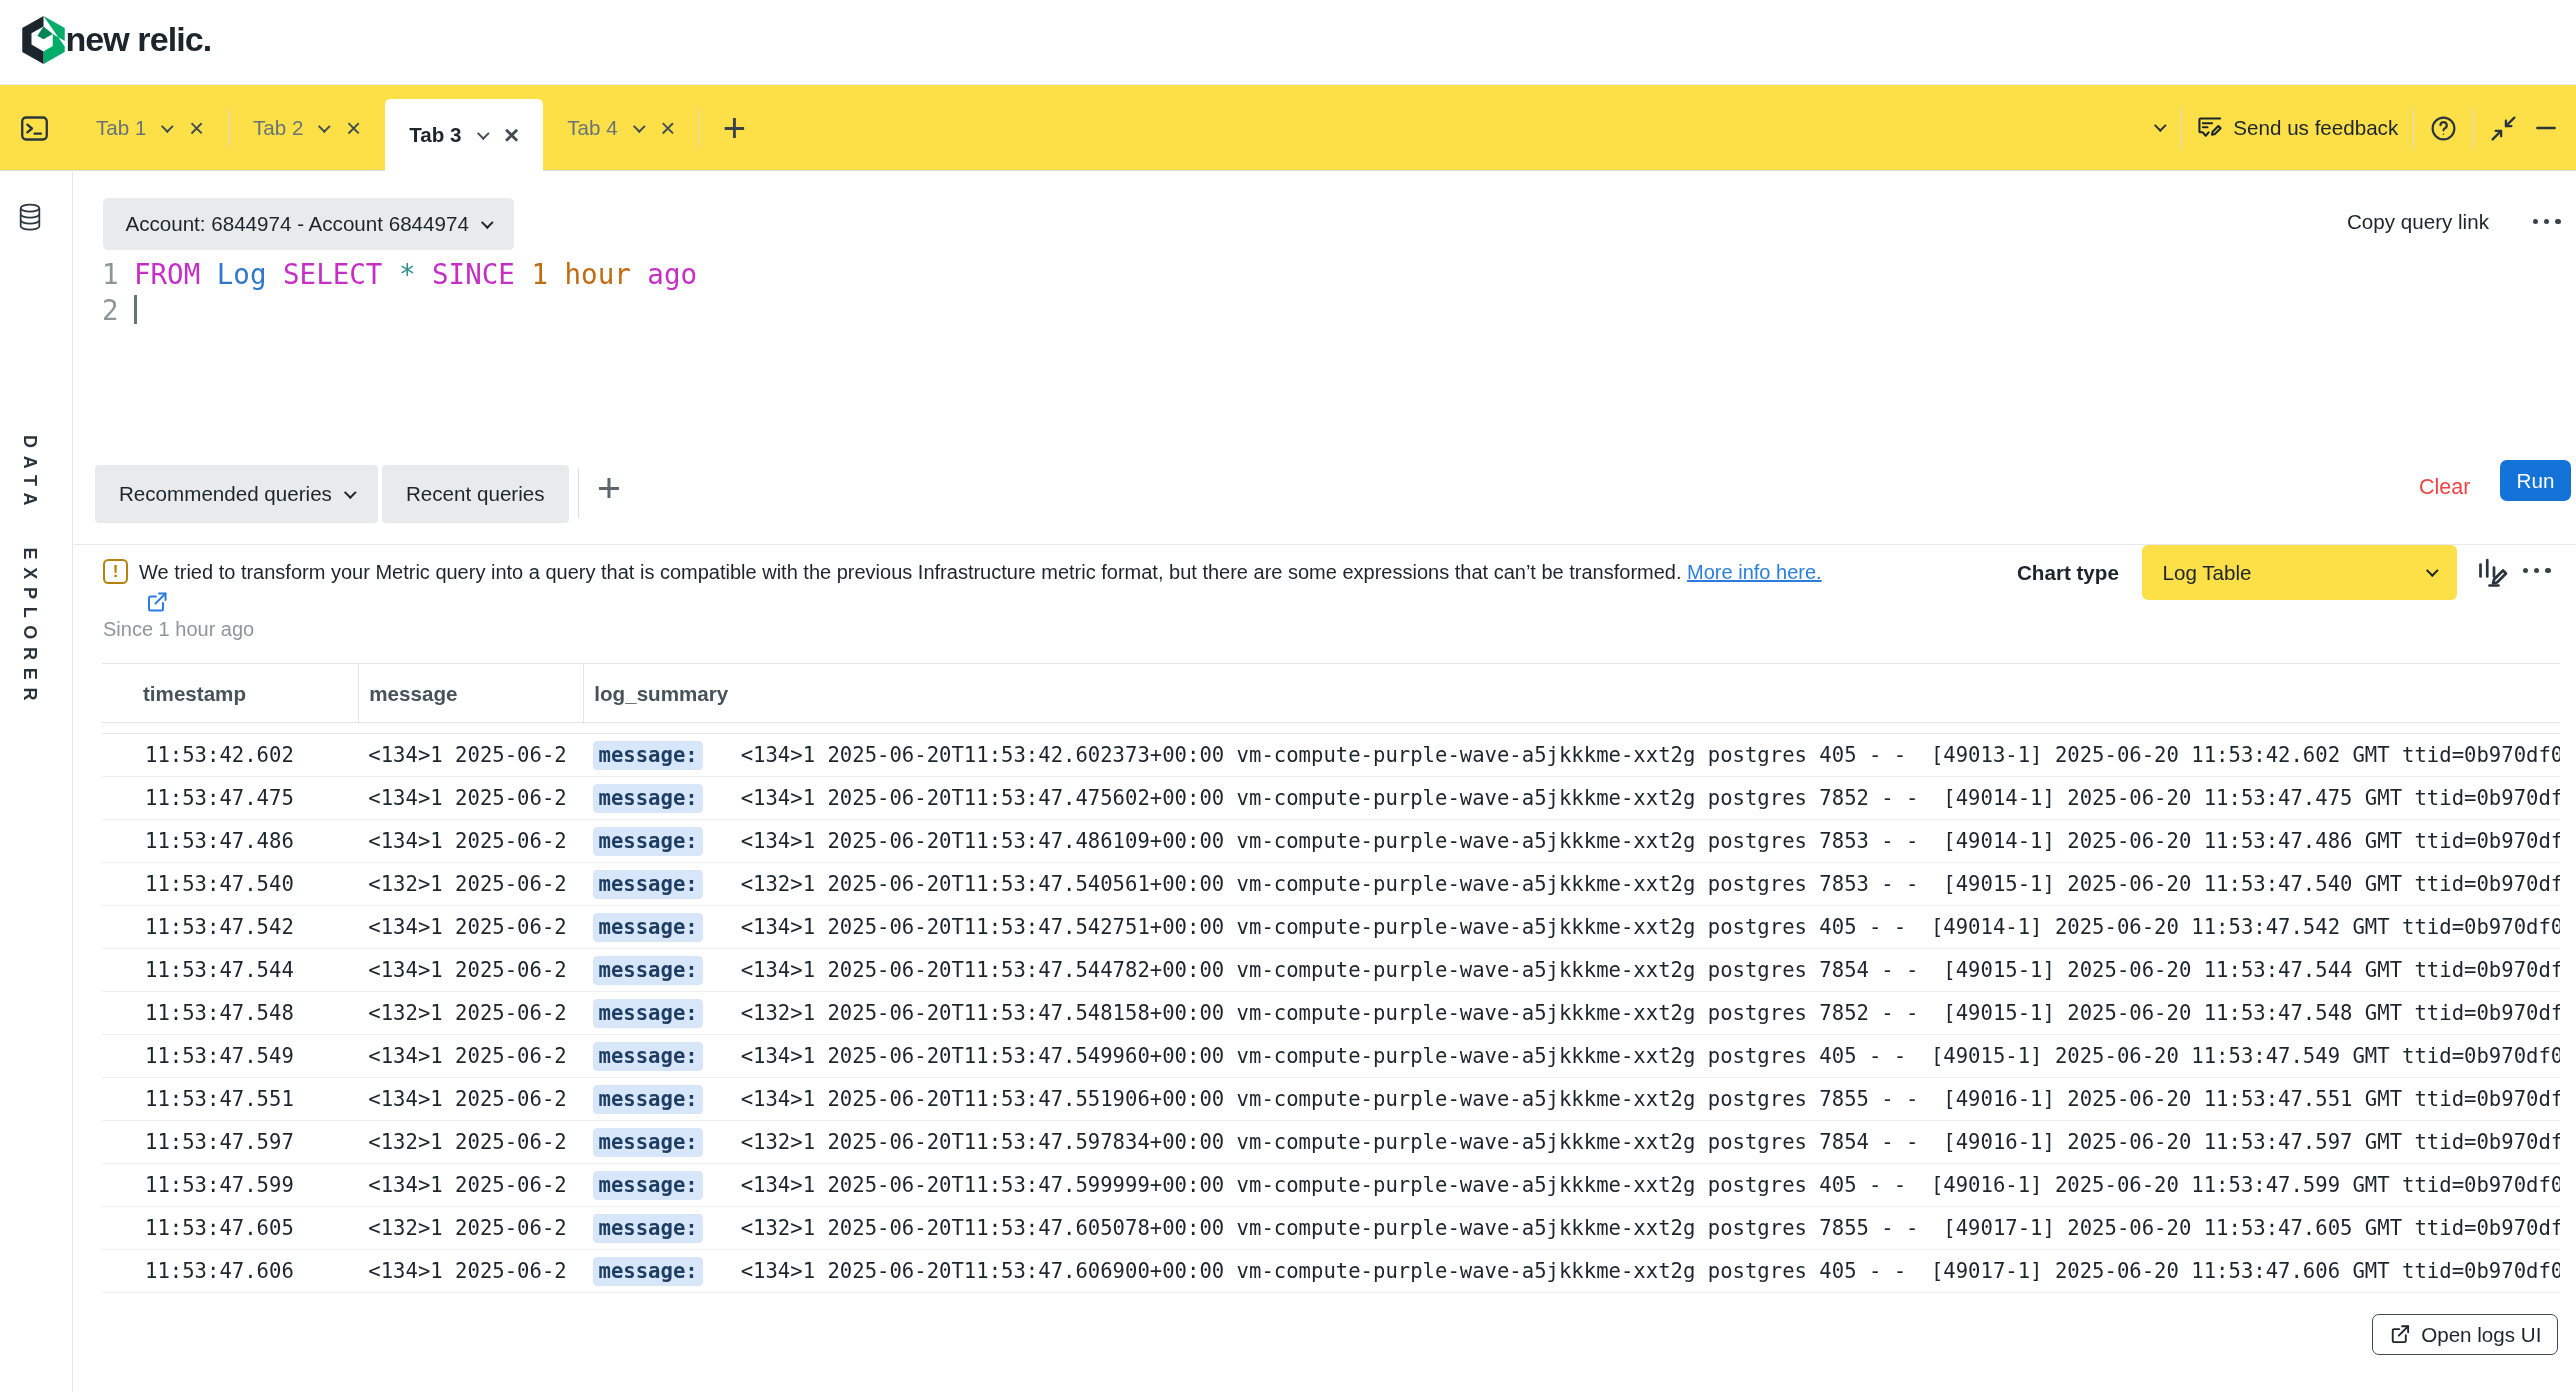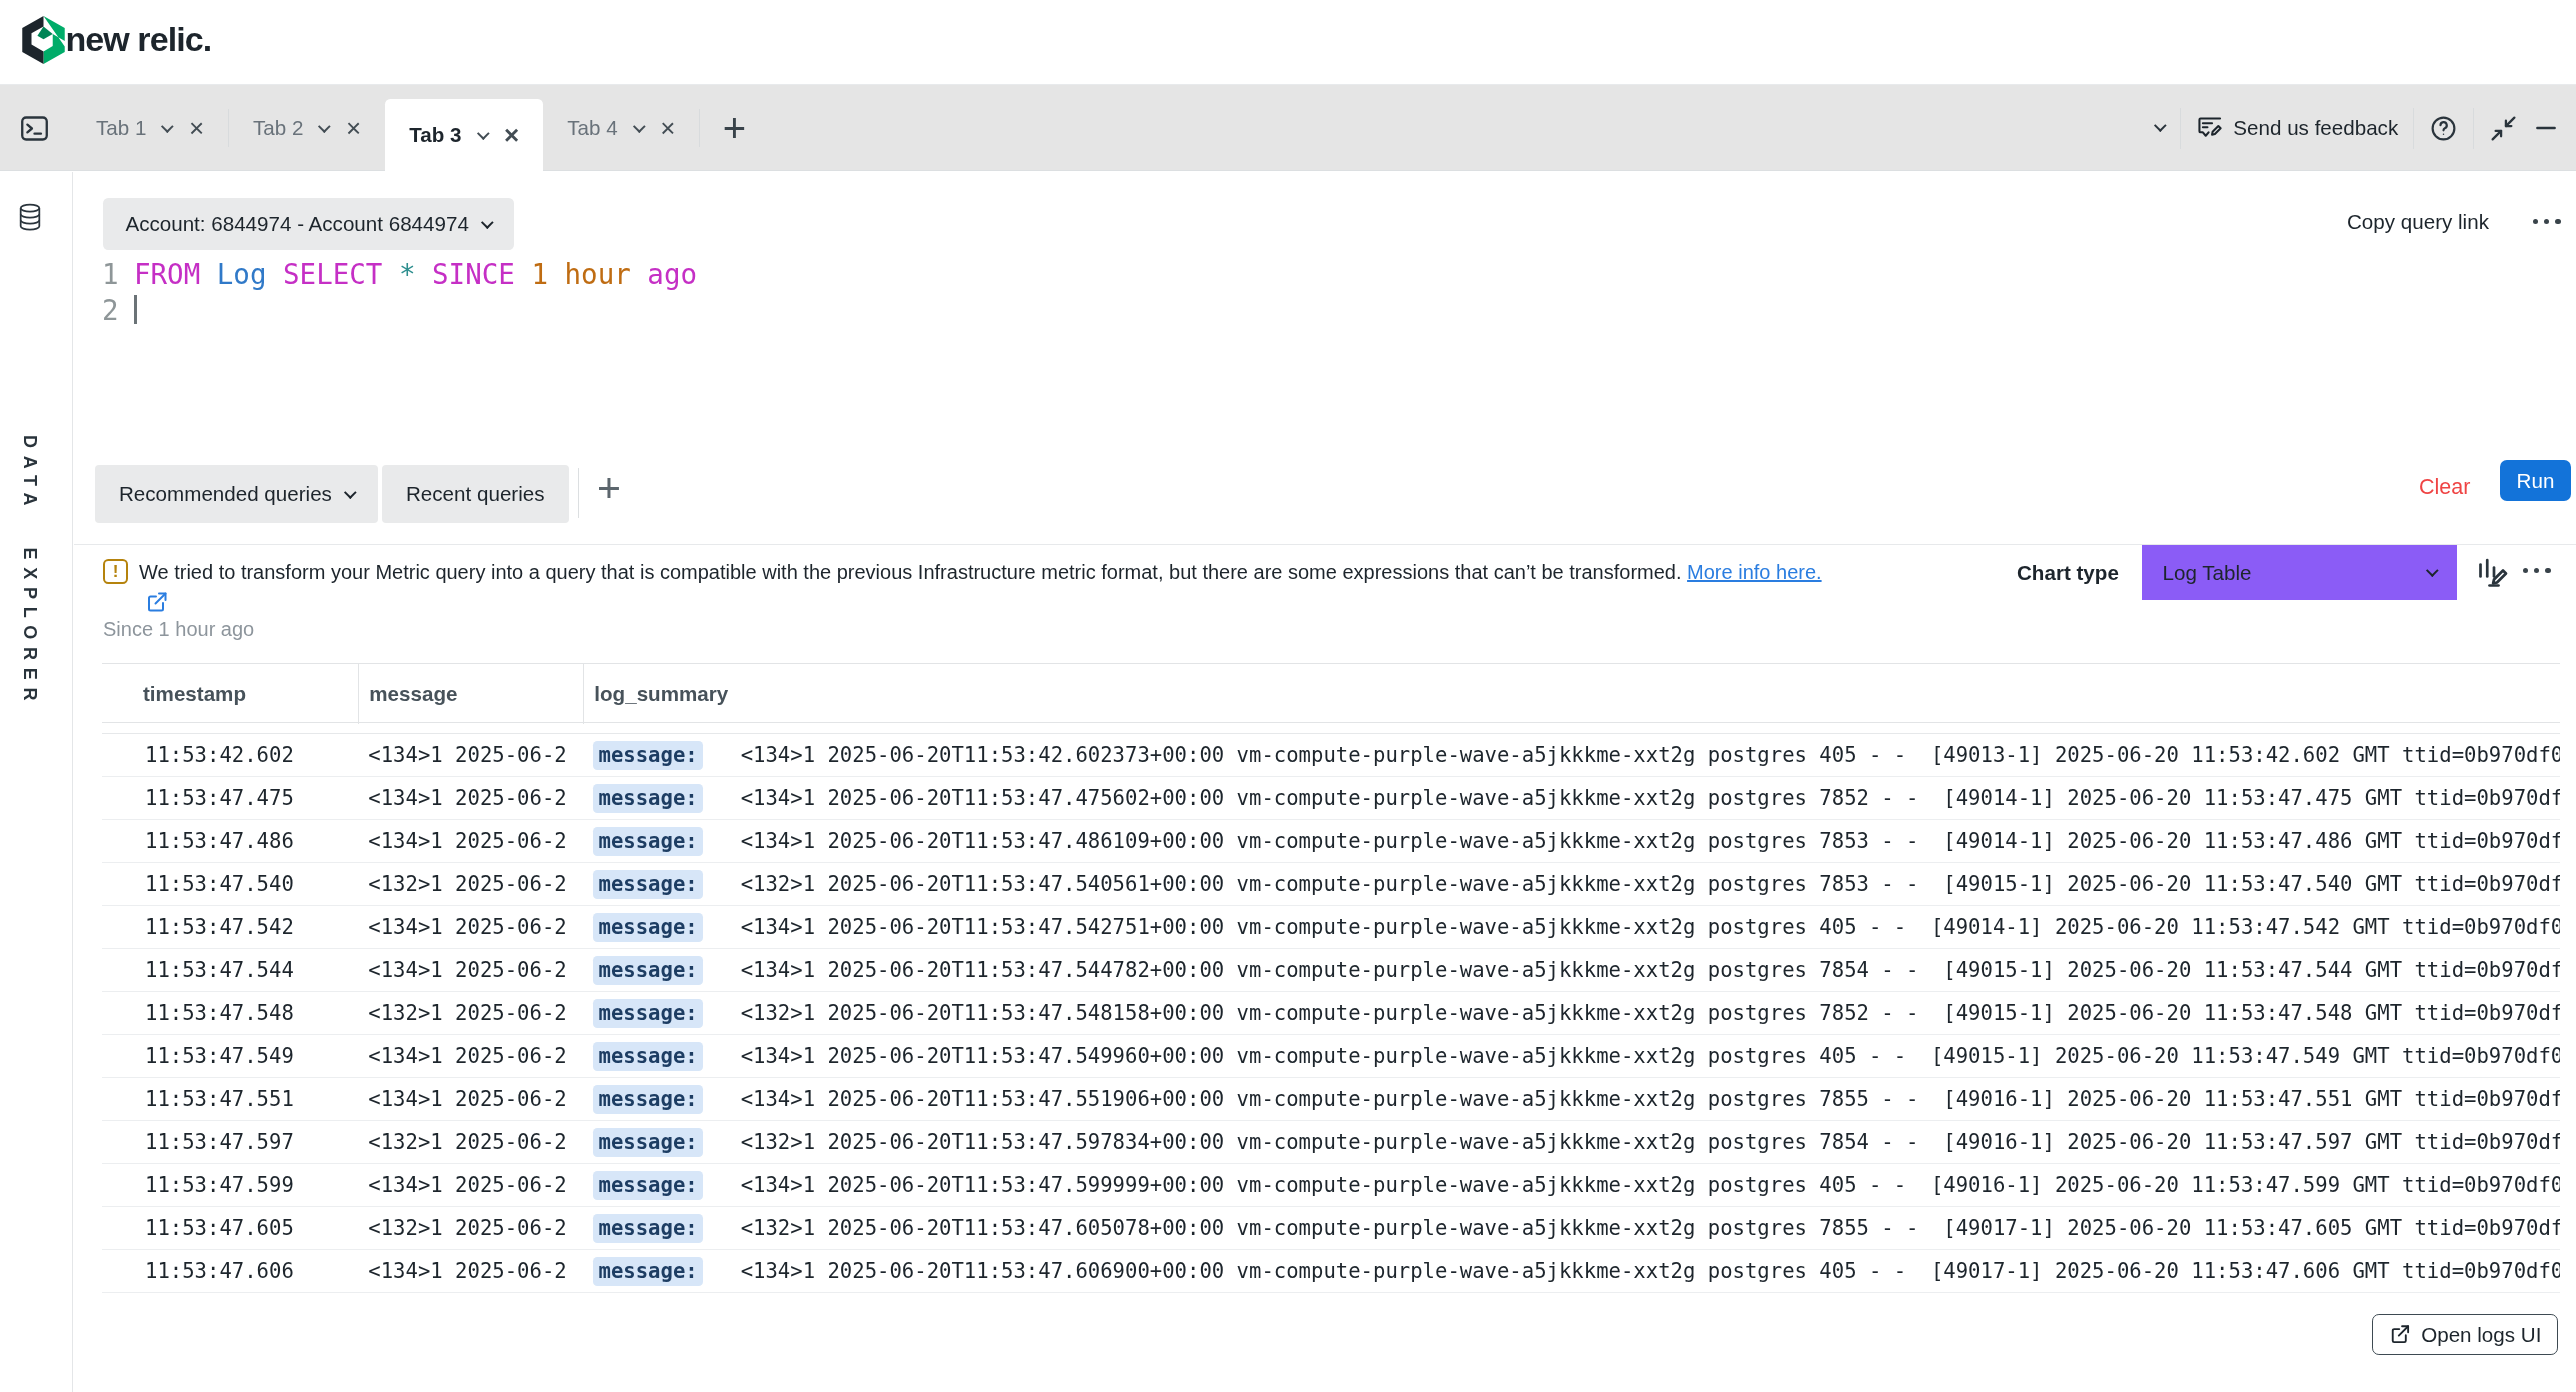--- a/index.html
+++ b/index.html
@@ -12,7 +12,7 @@
   #logo .wordmark { font-size:34px; font-weight:700; letter-spacing:-0.9px; color:#1d252c; }
 
   
-  #tabbar { position:absolute; left:0; top:85px; width:2576px; height:86px; background:#e5e5e5; border-bottom:0.9px solid #dcdfe1; }
+  #tabbar { position:absolute; left:0; top:85px; width:2576px; height:86px; background:#fde047; border-bottom:0.9px solid #dcdfe1; }
   #console-btn { position:absolute; left:19px; top:27.5px; width:31px; height:31px; color:#2a343c; }
   #tabs { position:absolute; left:72px; top:0; height:86px; display:flex; align-items:stretch; }
   .tab { position:relative; display:flex; align-items:center; gap:17px; padding:0 24px; font-size:20.6px; color:#69727a; cursor:default; }

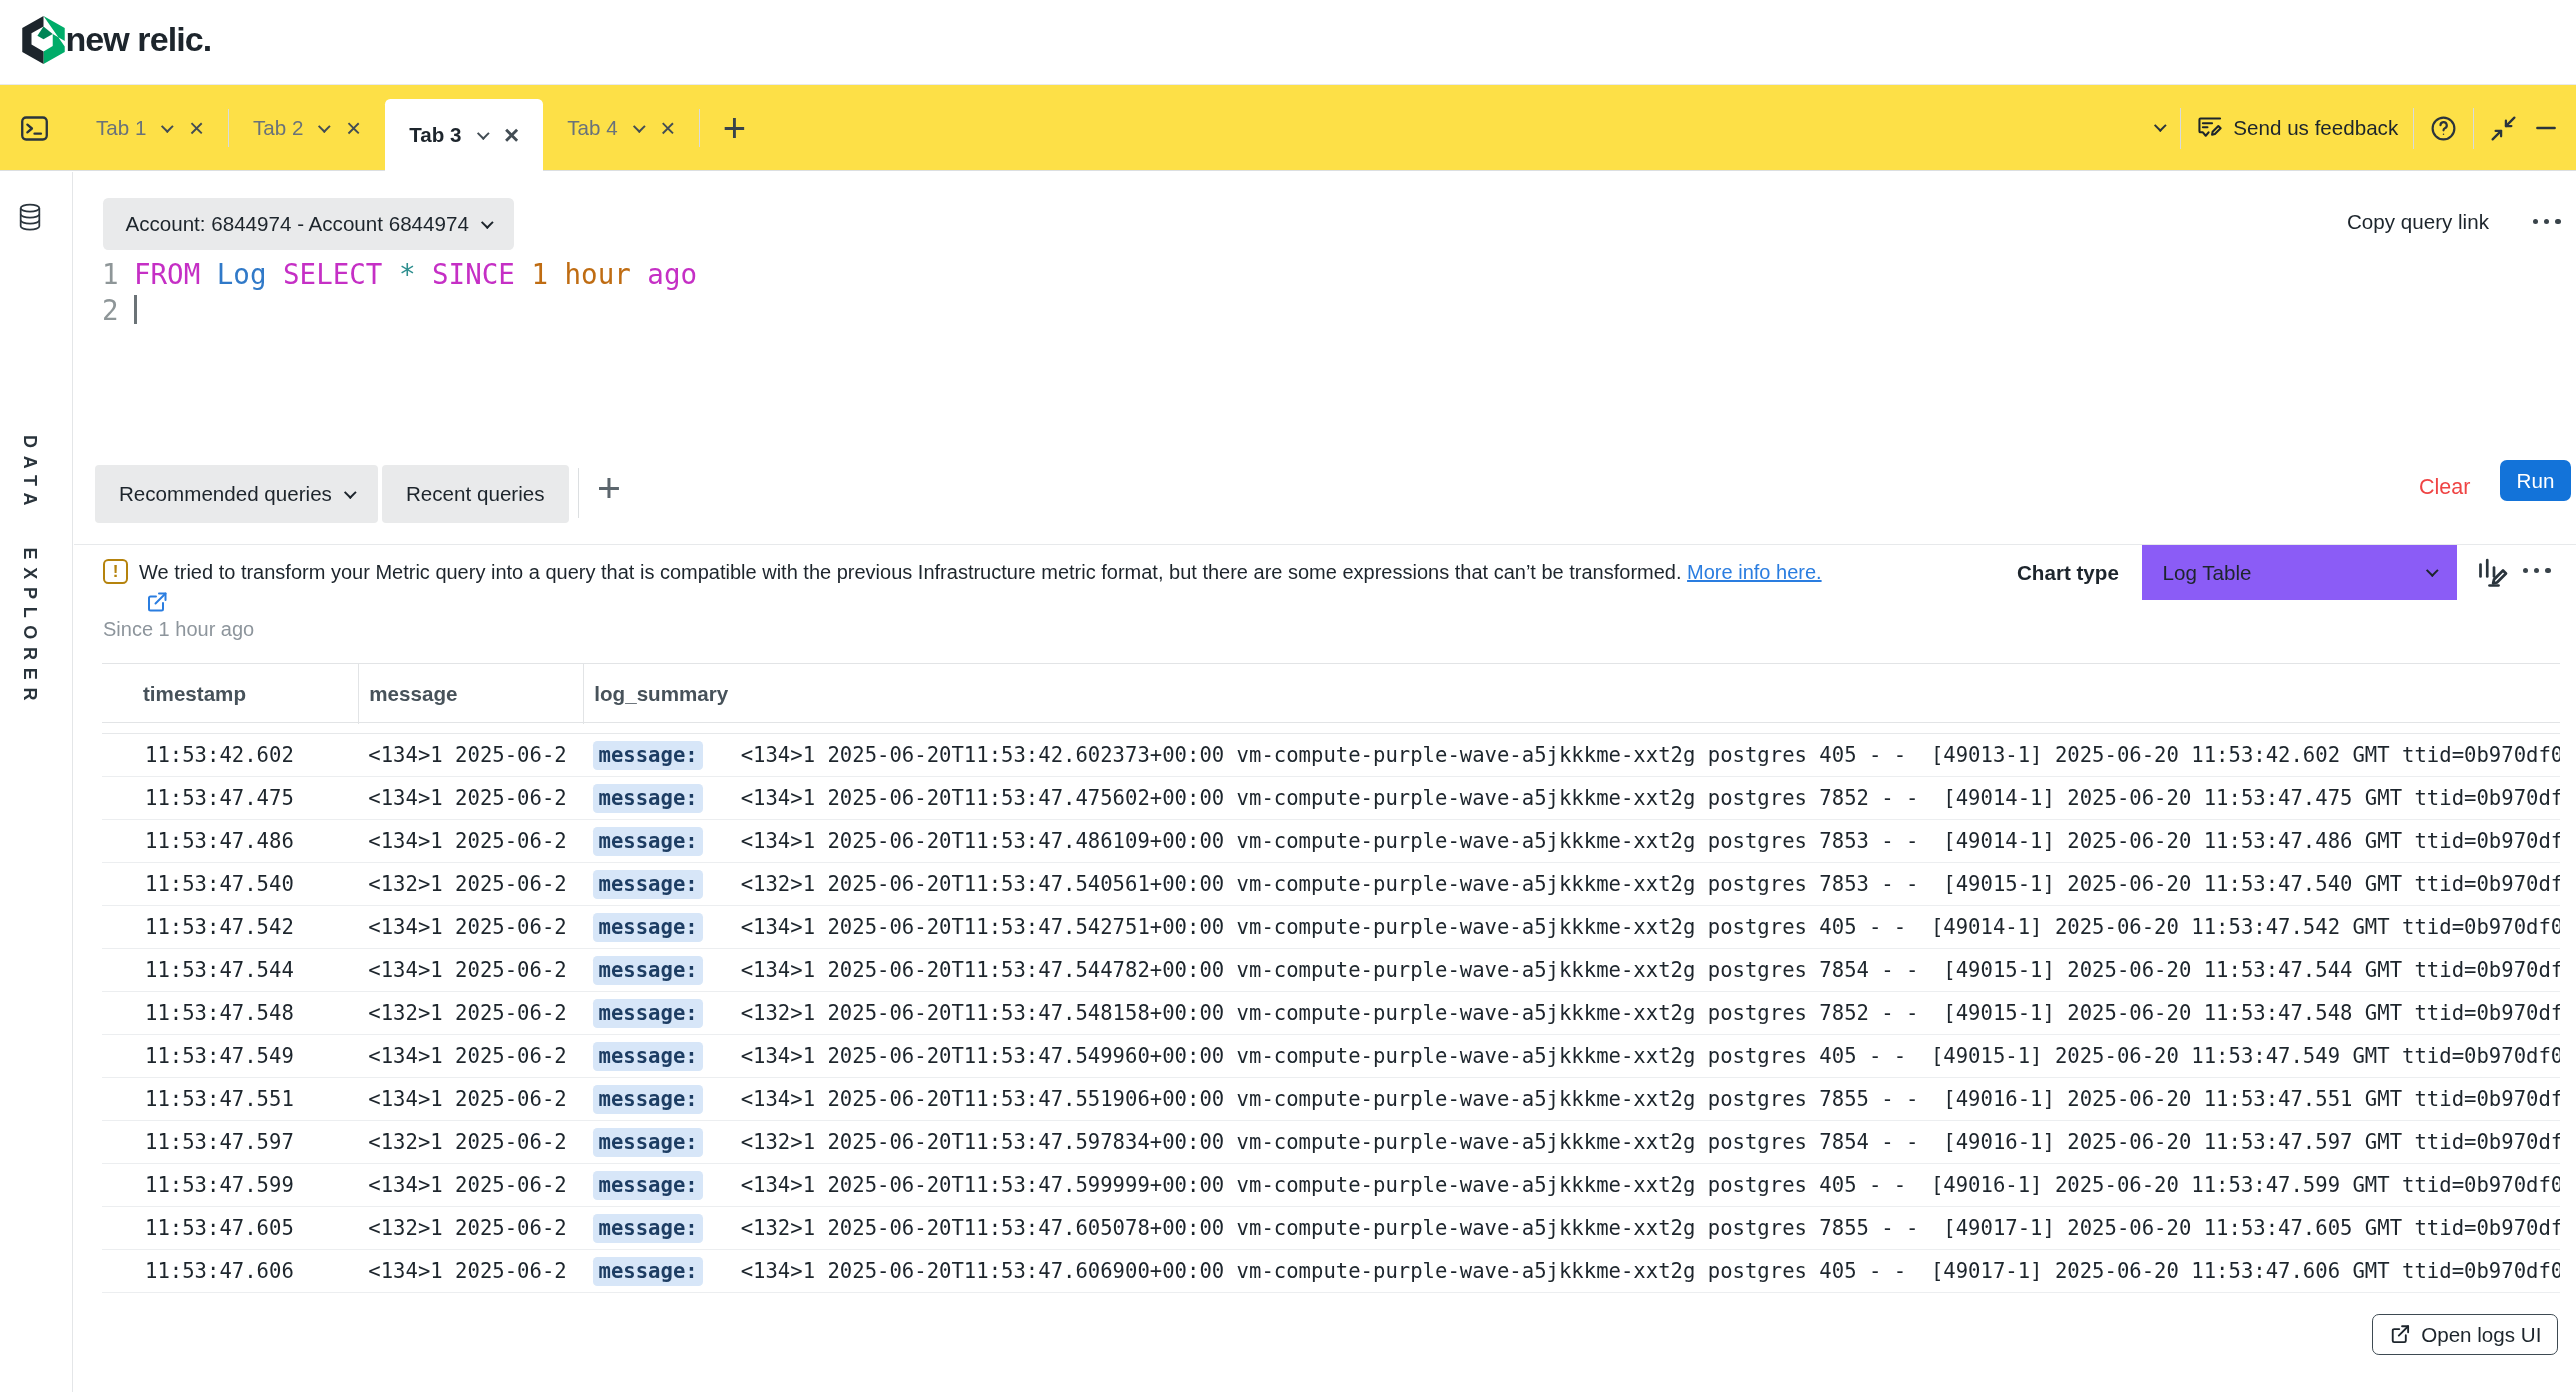--- a/index.html
+++ b/index.html
@@ -65,7 +65,7 @@
   #notice-ext { position:absolute; left:145px; top:590px; color:#2a7de0; }
   #since-label { position:absolute; left:103px; top:618px; font-size:20px; color:#8d959c; }
   #chart-type-label { position:absolute; left:2017px; top:561px; font-size:20.6px; font-weight:700; }
-  #chart-type-select { position:absolute; left:2142px; top:545px; width:315px; height:55px; background:#8b5cf6; border-radius:0;
+  #chart-type-select { position:absolute; left:2142px; top:545px; width:315px; height:55px; background:#fde047; border-radius:6px;
     display:flex; align-items:center; justify-content:space-between; padding:0 20.6px; font-size:20.6px; color:#1d252c; }
   #chart-edit-icon { position:absolute; left:2473px; top:554px; color:#2a343c; }
   #chart-kebab { position:absolute; left:2523px; top:568px; }

